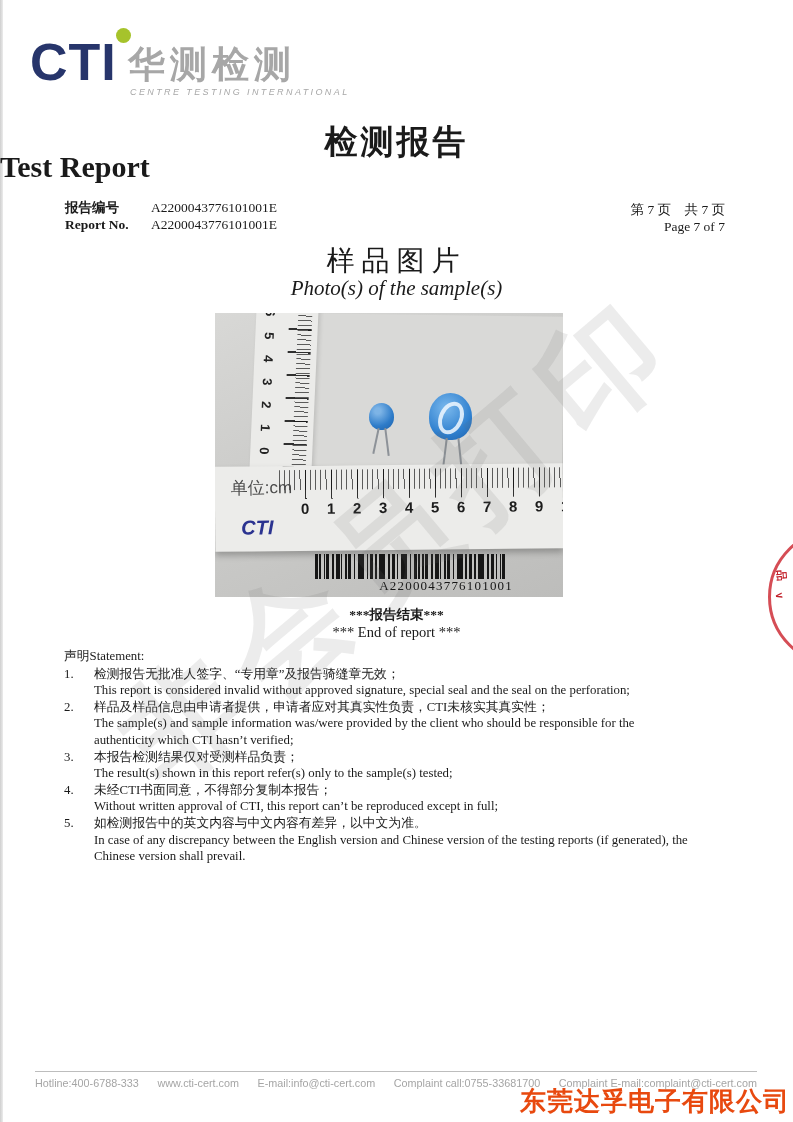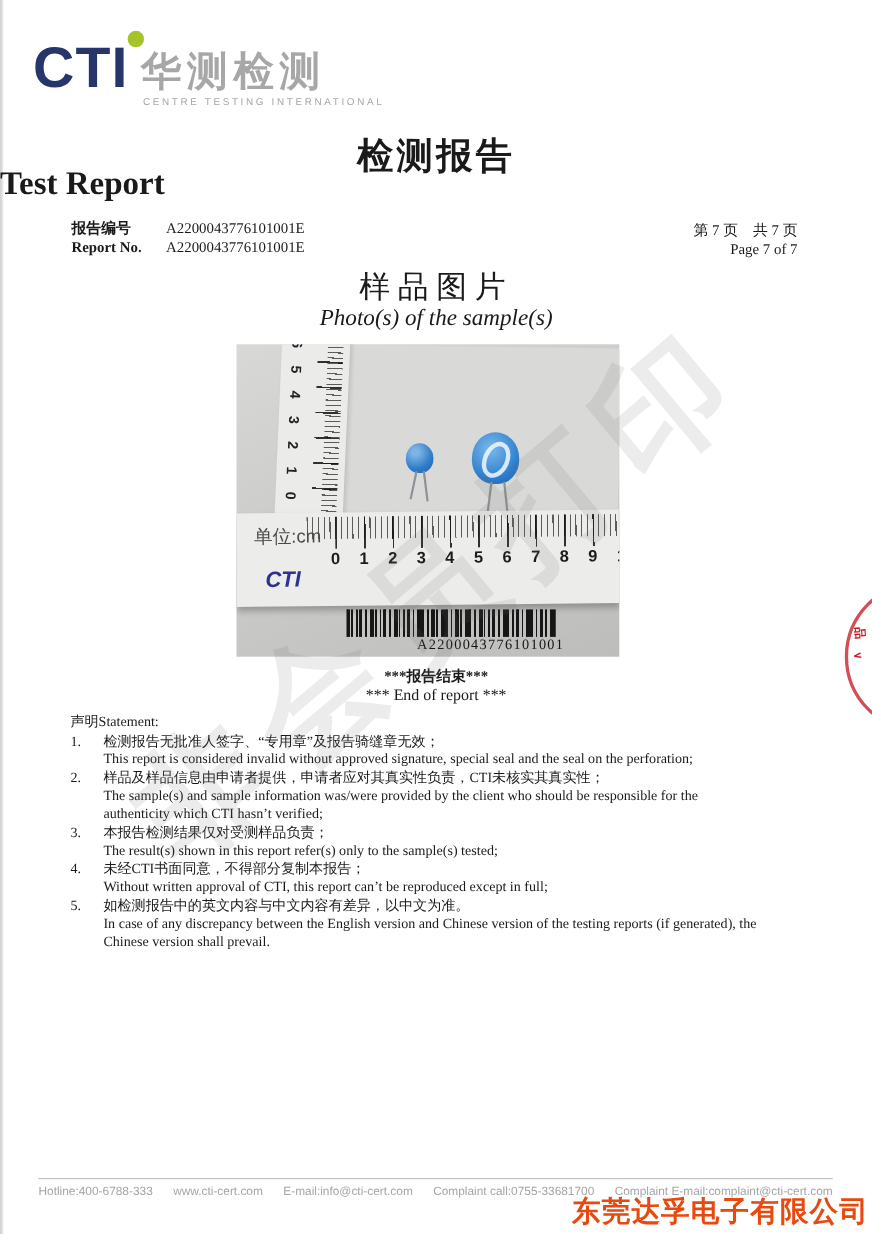--- a/index.html
+++ b/index.html
@@ -17,7 +17,7 @@
   .logo-cn{position:absolute;left:98px;top:16px;font-family:"Liberation Sans",sans-serif;
            font-size:37px;line-height:1;color:#a7a7a7;letter-spacing:5px;font-weight:600;}
   .logo-en{position:absolute;left:100px;top:57px;font-family:"Liberation Sans",sans-serif;
-           font-size:9px;color:#a7a7a7;letter-spacing:2.4px;white-space:nowrap;}
+           font-size:9px;color:#a7a7a7;letter-spacing:2.4px;white-space:nowrap;font-style:italic;}
 
   
   .doc-title-cn{position:absolute;left:0;right:0;top:120px;text-align:center;

